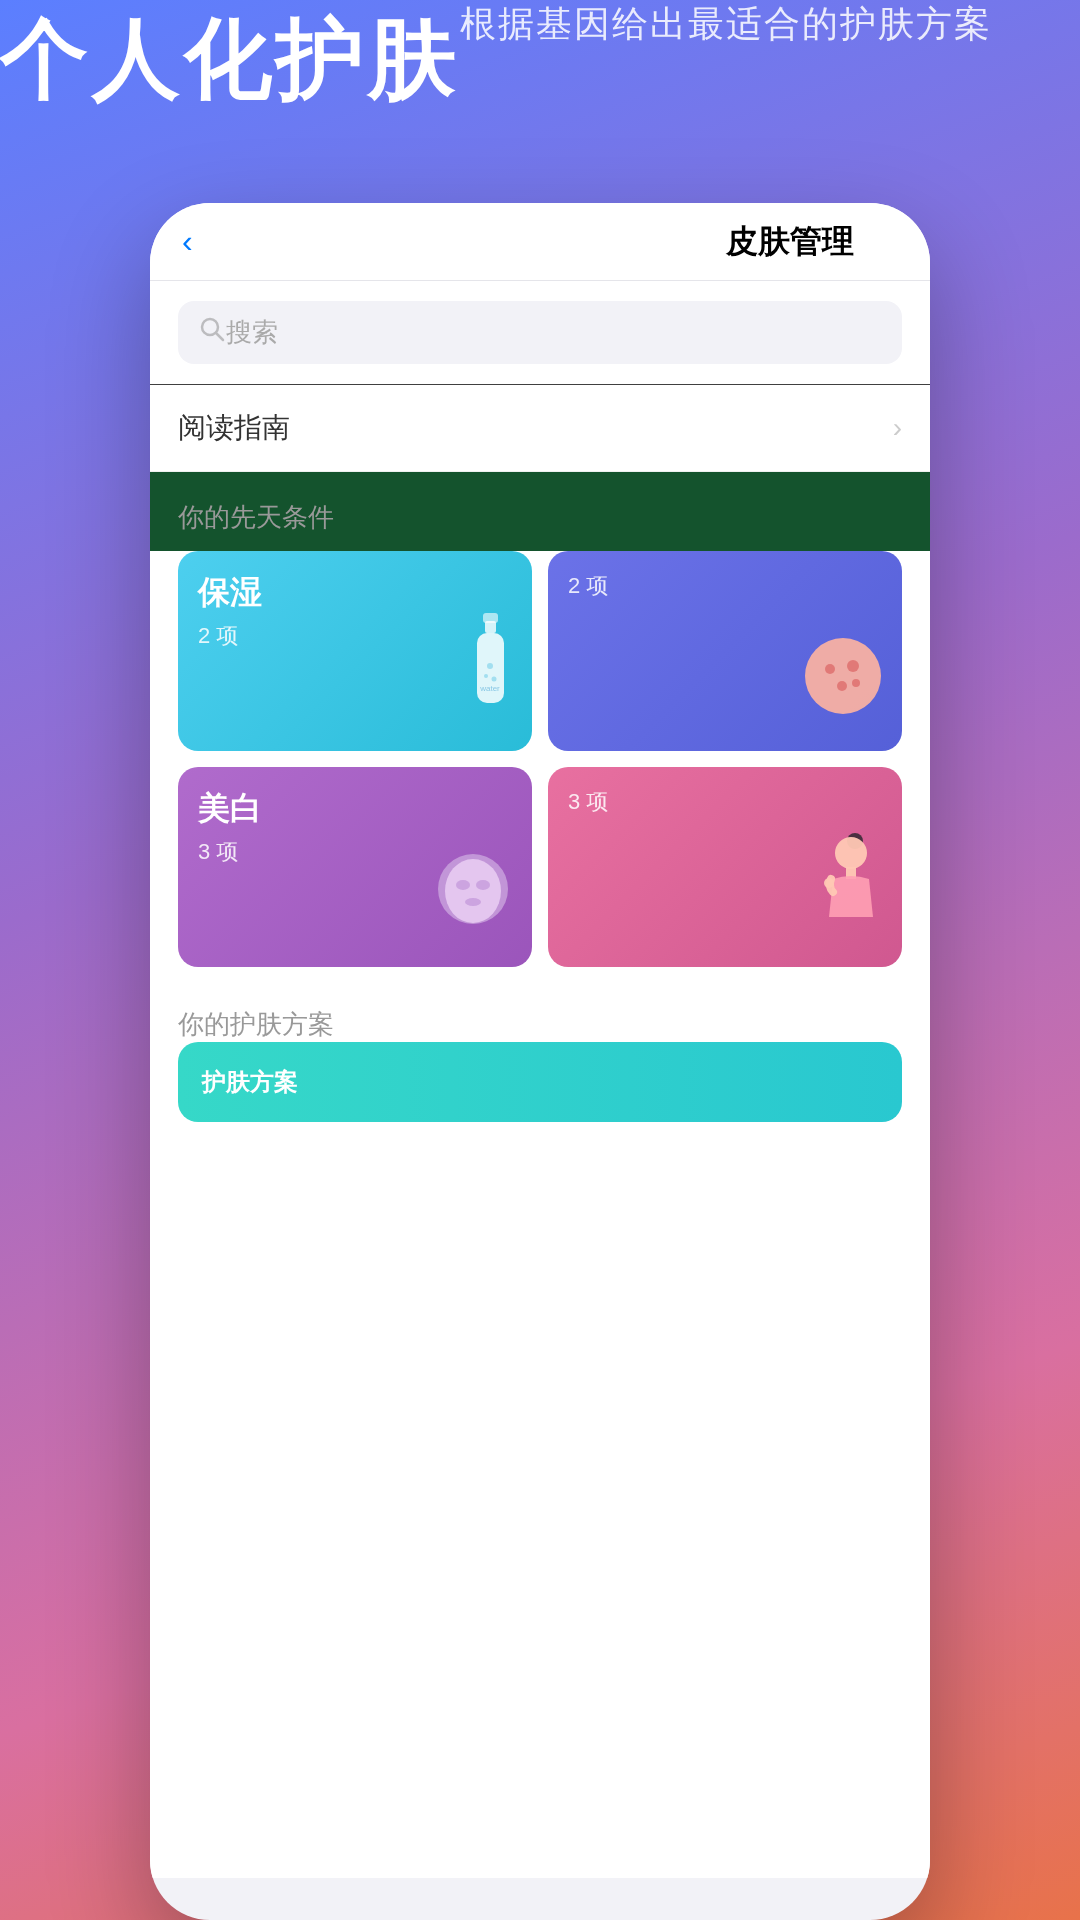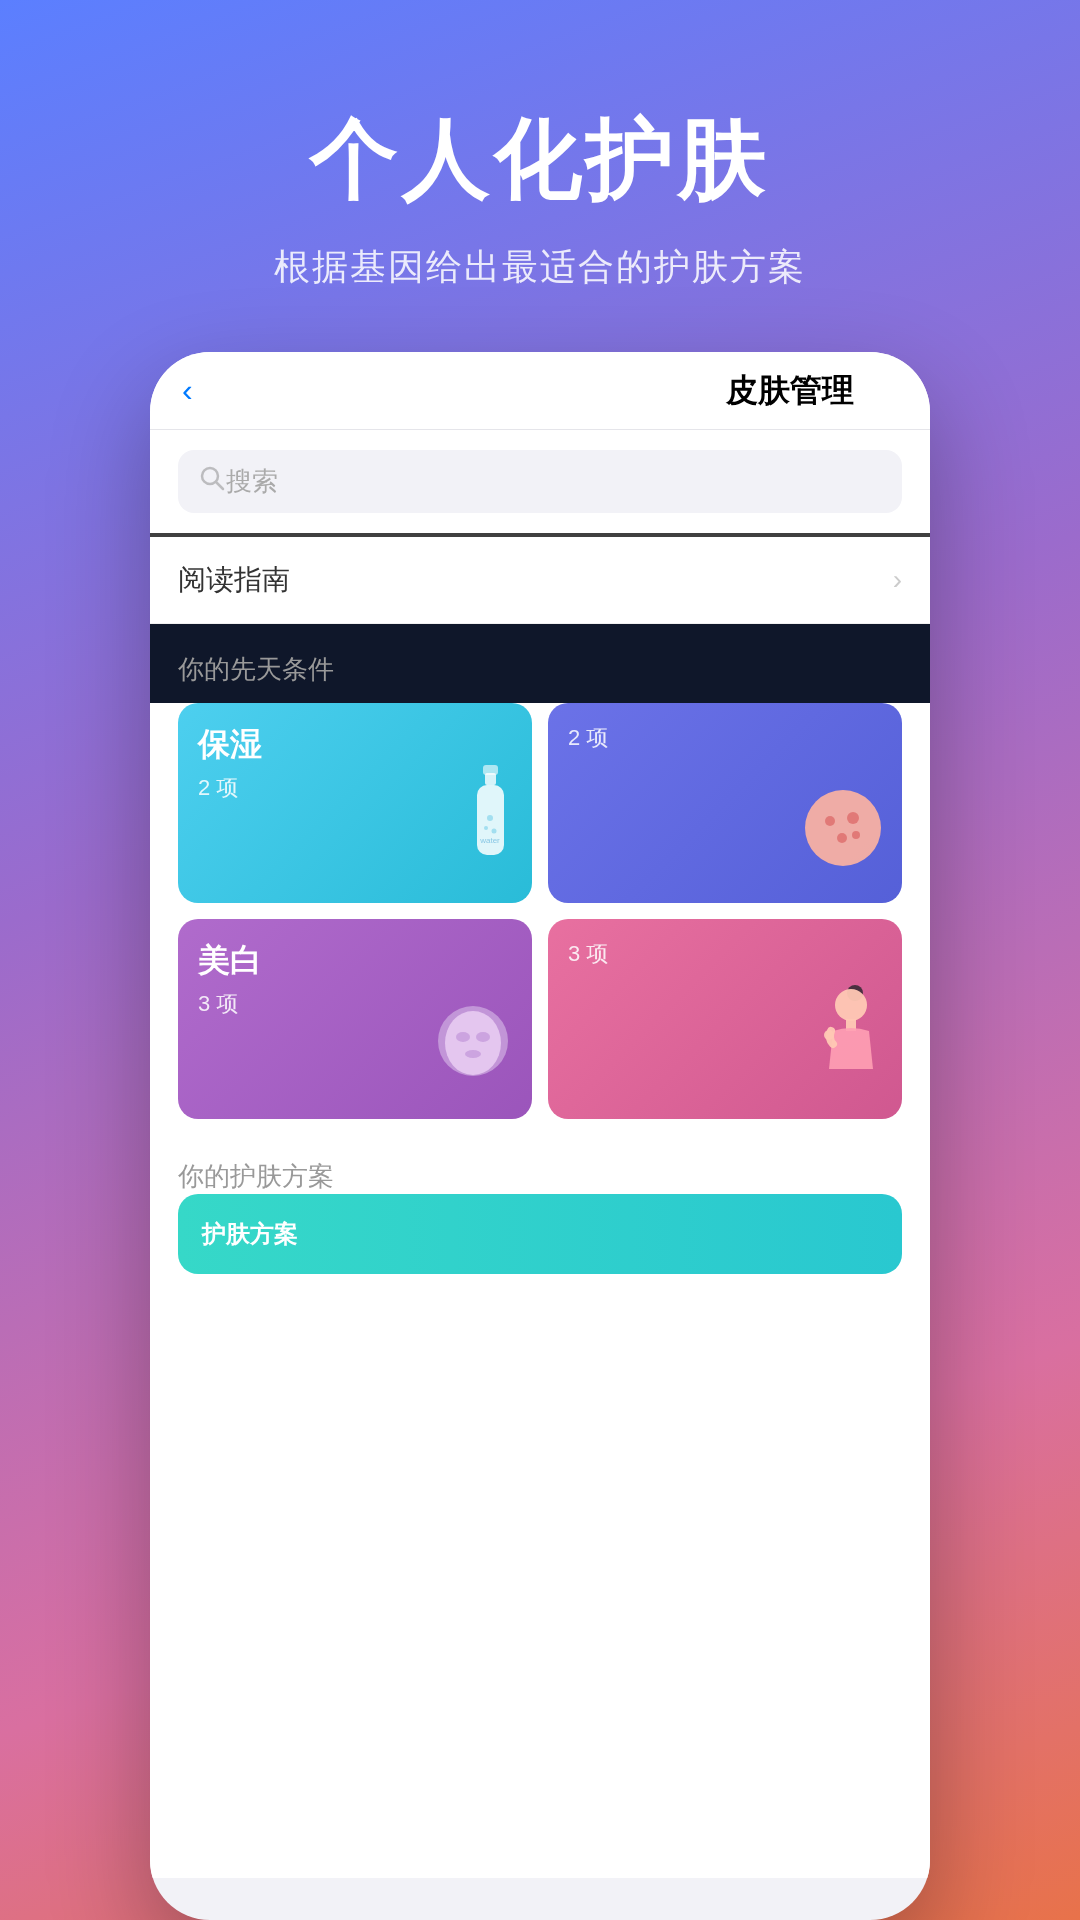--- a/index.html
+++ b/index.html
@@ -19,9 +19,8 @@
     .hero-section {
       width: 100%;
       display: flex;
-      flex-direction: column;
-      align-items: center;
-      padding-top: 100px;
+      flex-direction: row;
+      align-items: flex-start;
       padding-bottom: 60px;
     }
 

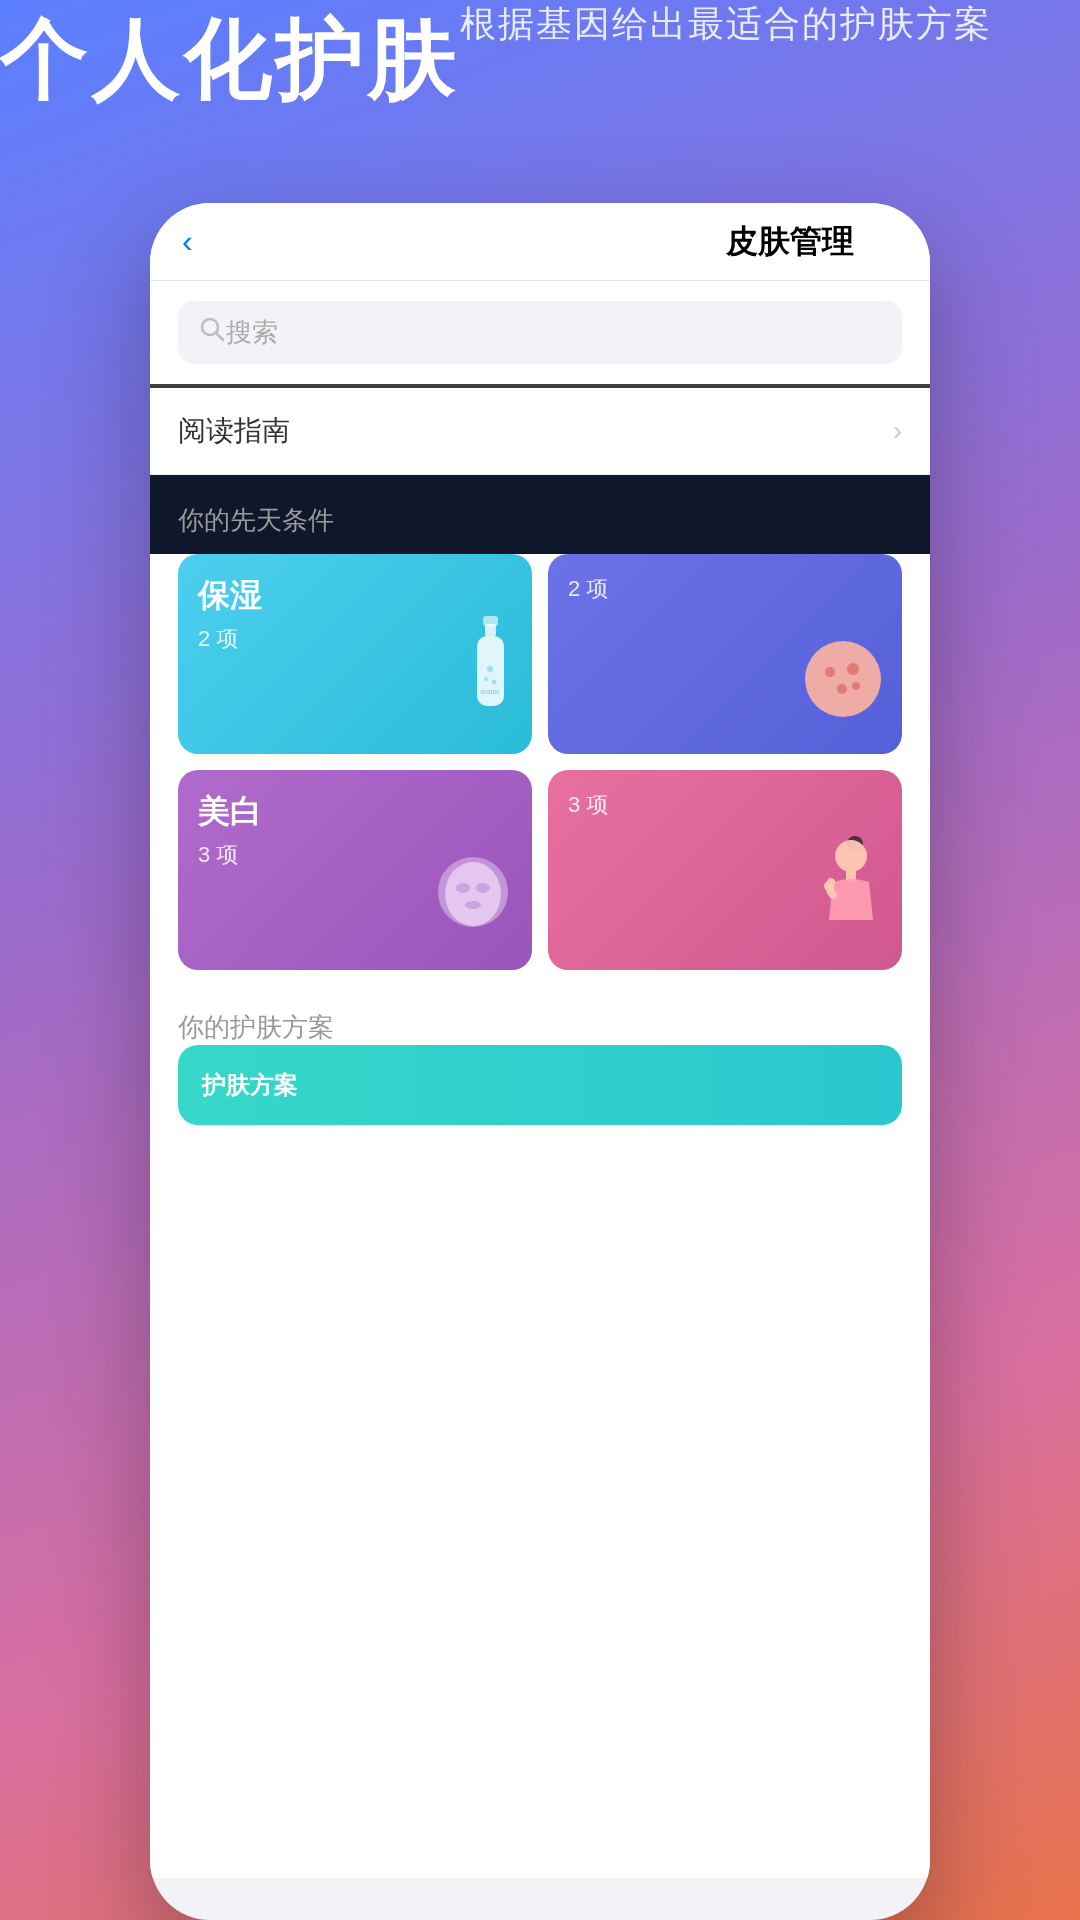--- a/index.html
+++ b/index.html
@@ -182,7 +182,7 @@
       align-items: center;
       padding: 24px 28px;
       background: white;
-      border-top: 4px solid #404040;
+      border-top: 1px solid #404040;
       border-bottom: 1px solid #f0f0f0;
     }
 

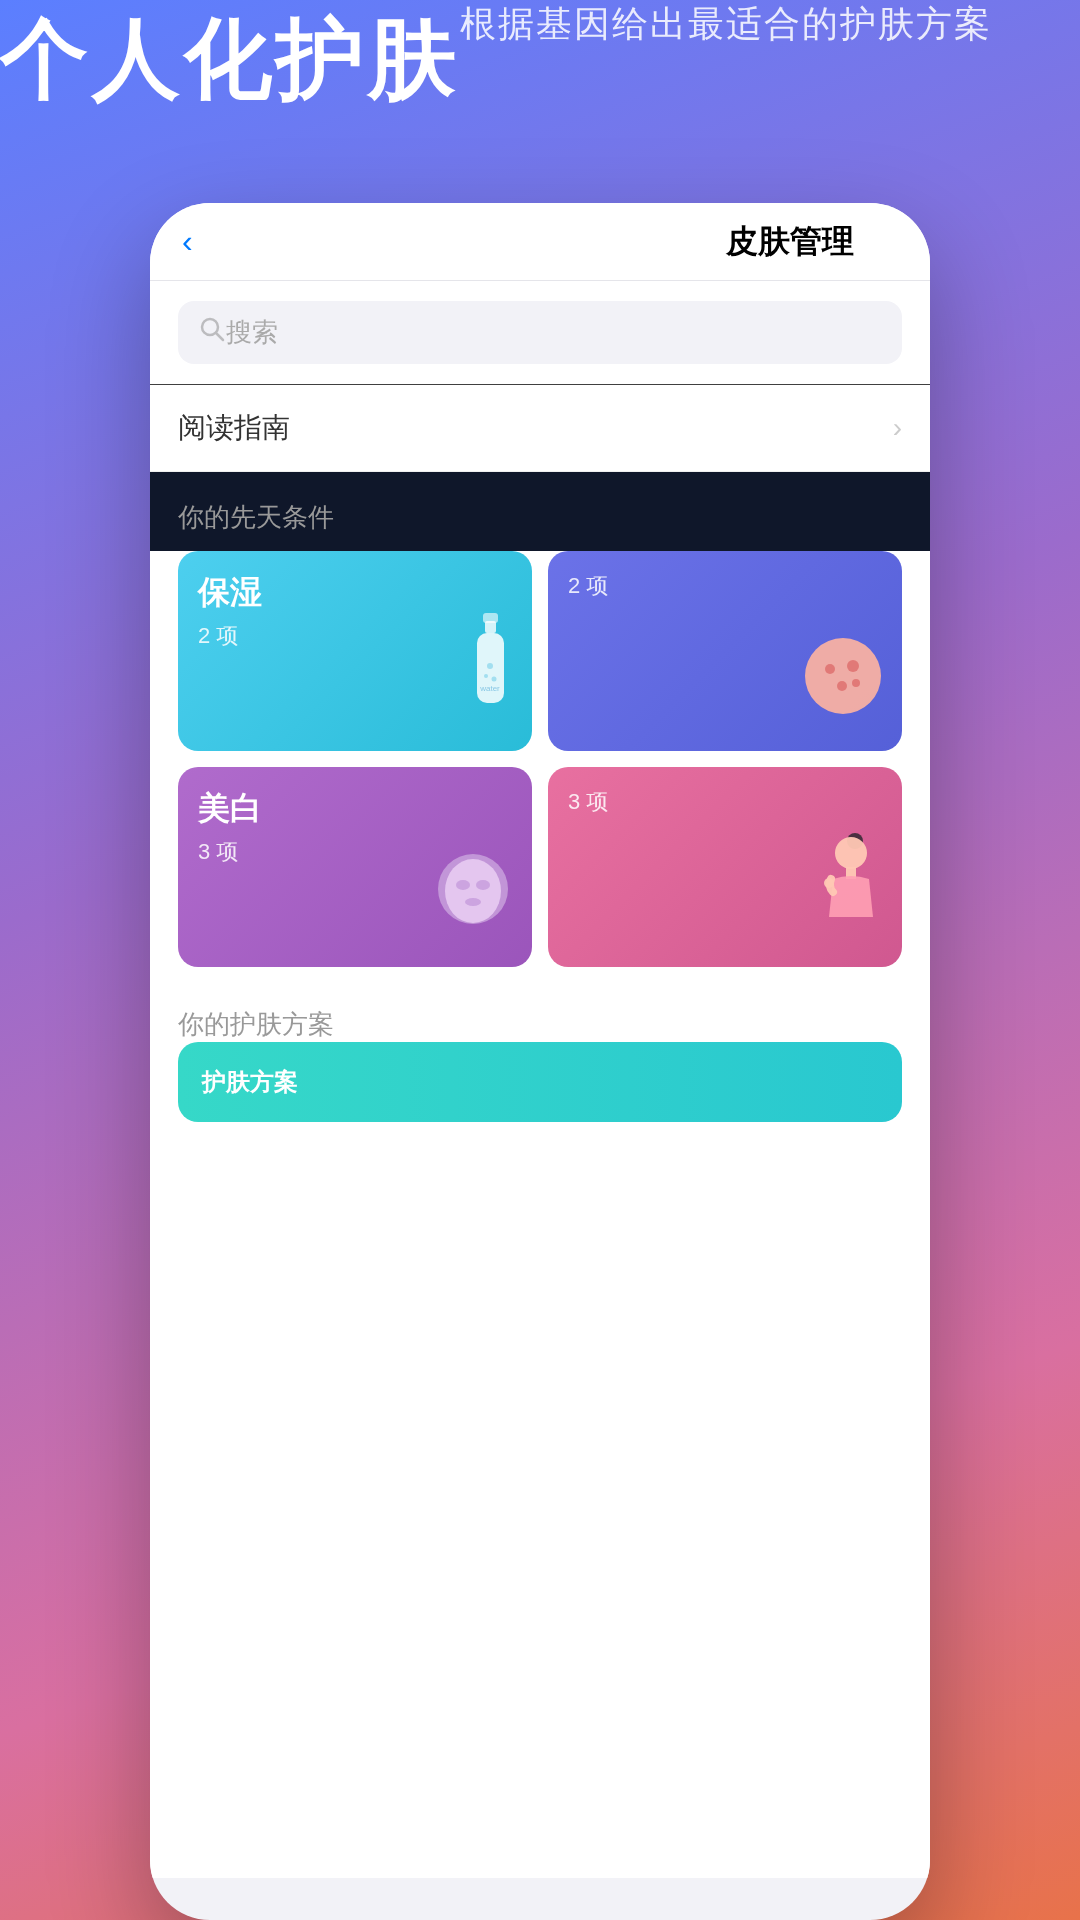--- a/index.html
+++ b/index.html
@@ -199,7 +199,7 @@
     
     .section {
       padding: 28px 28px 16px;
-      background: #0f172a;
+      background: #14532d;
     }
 
     .section-title {

